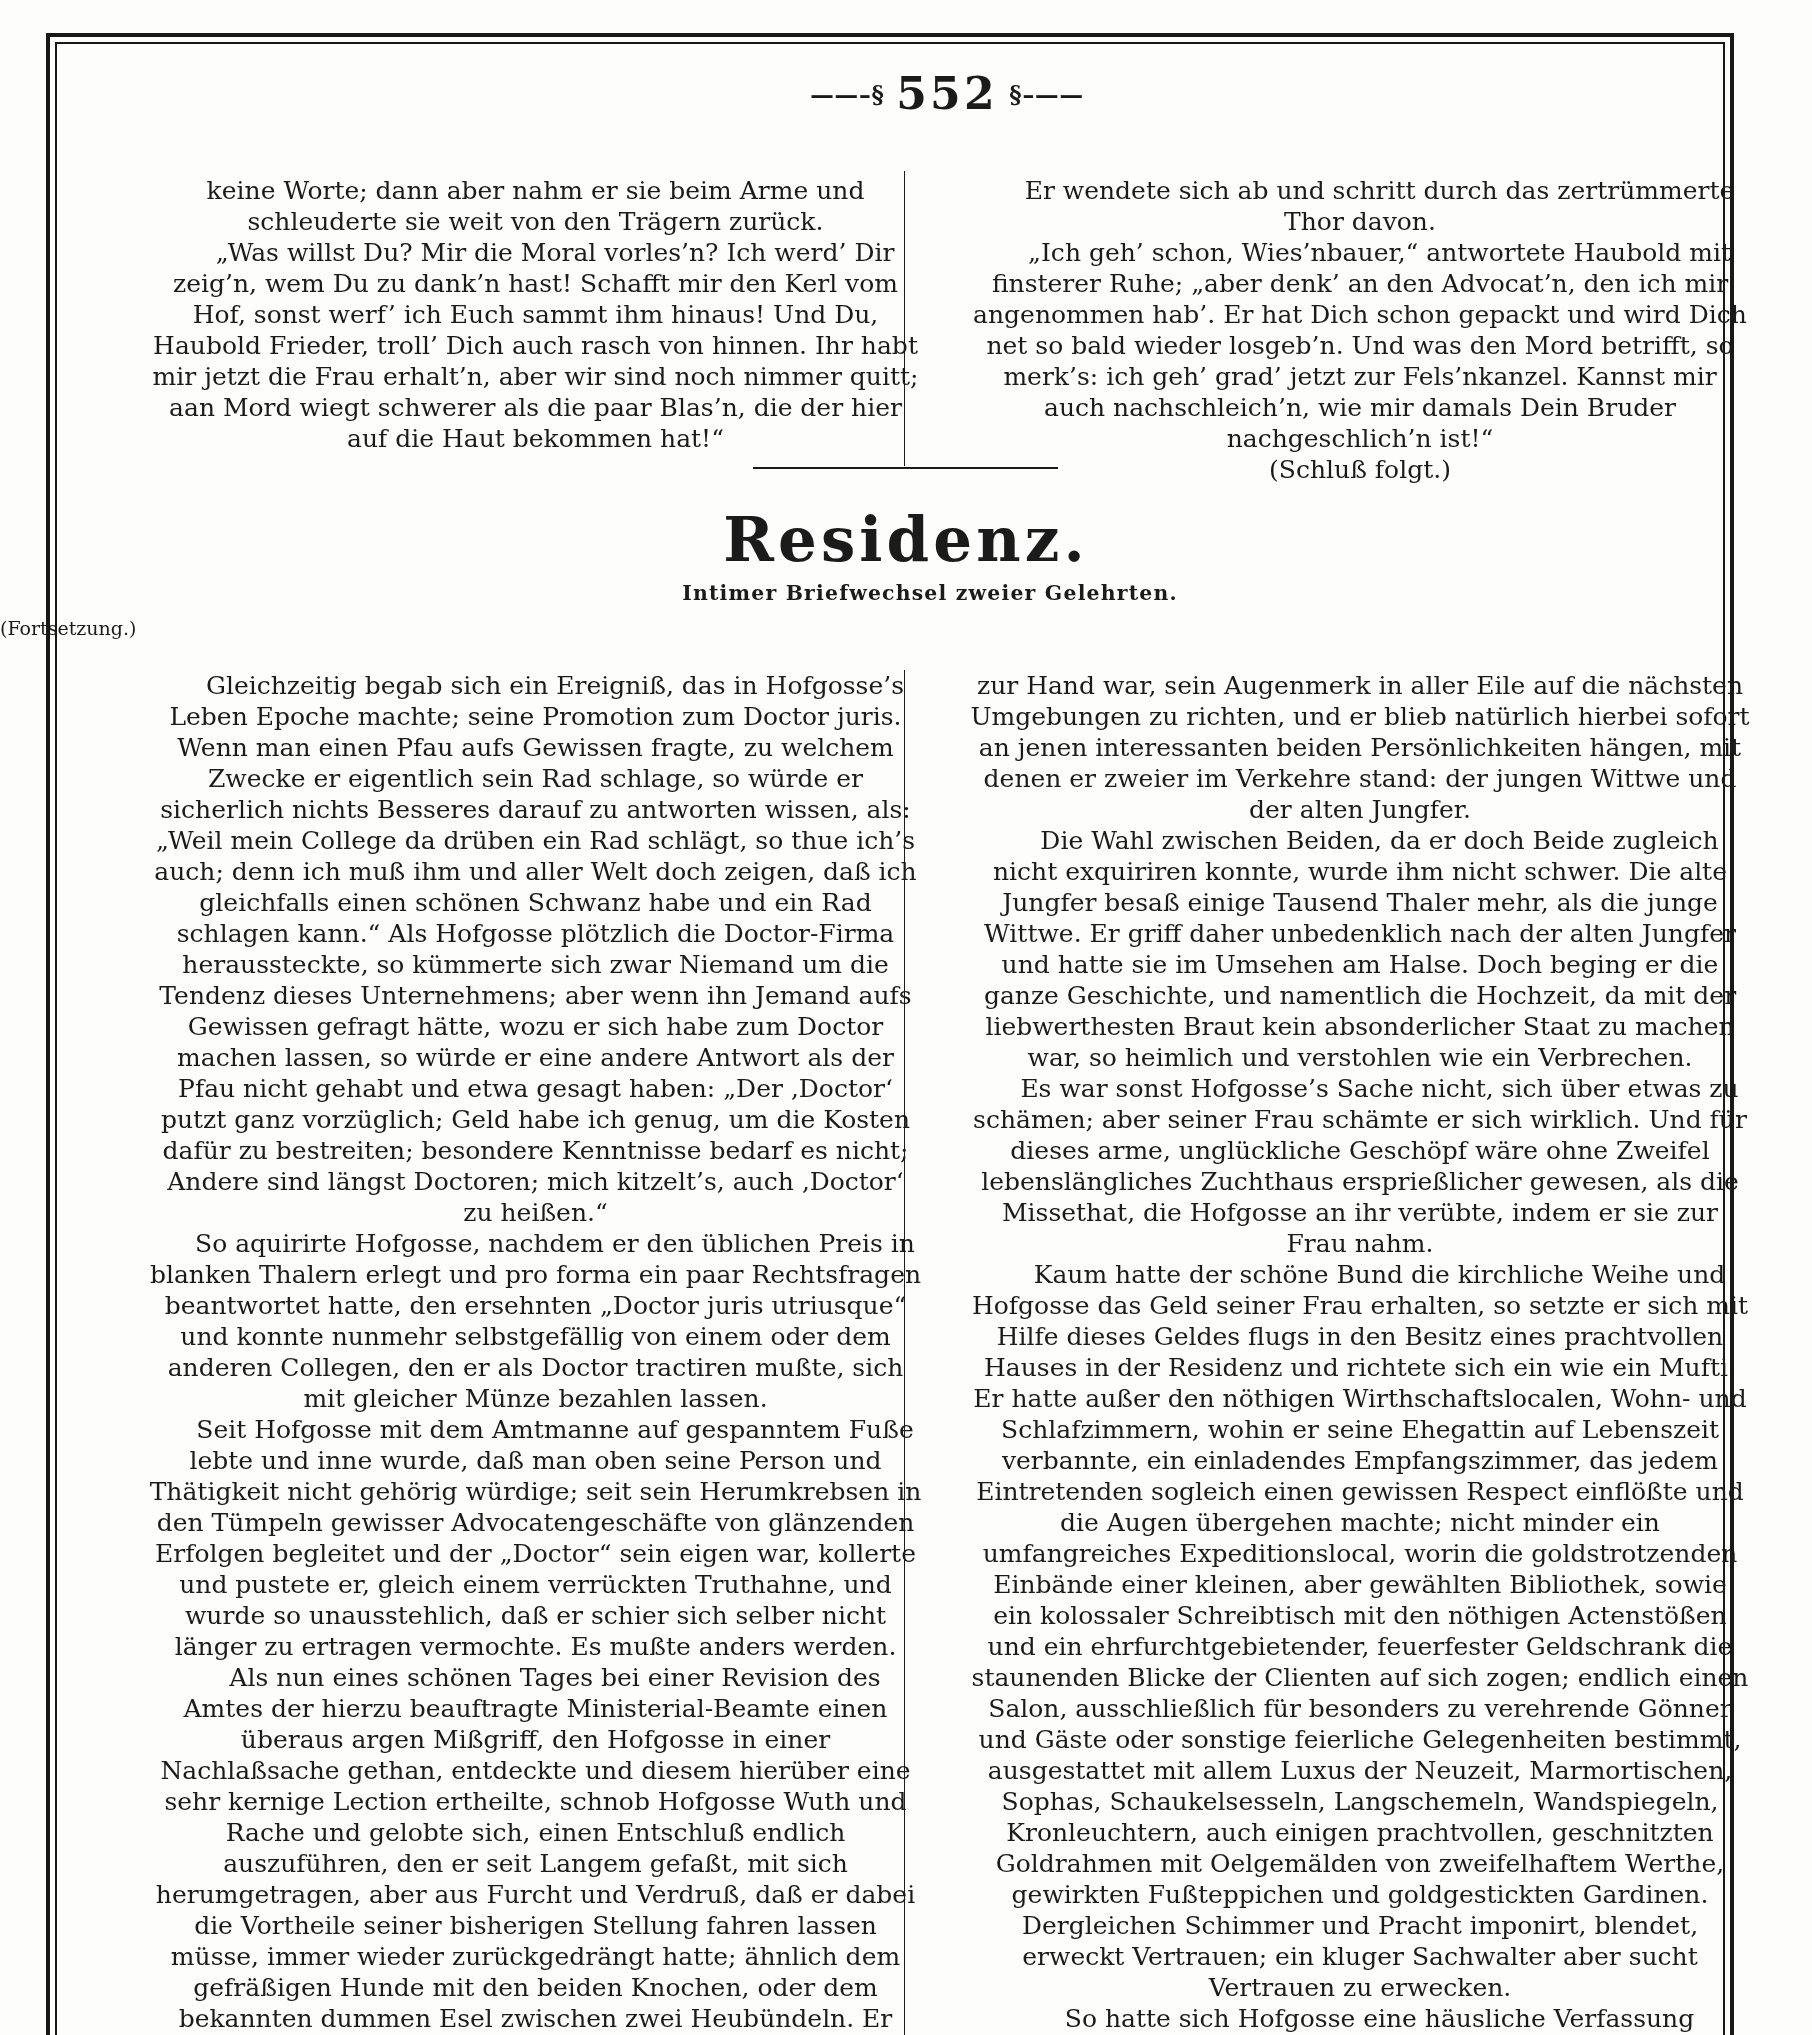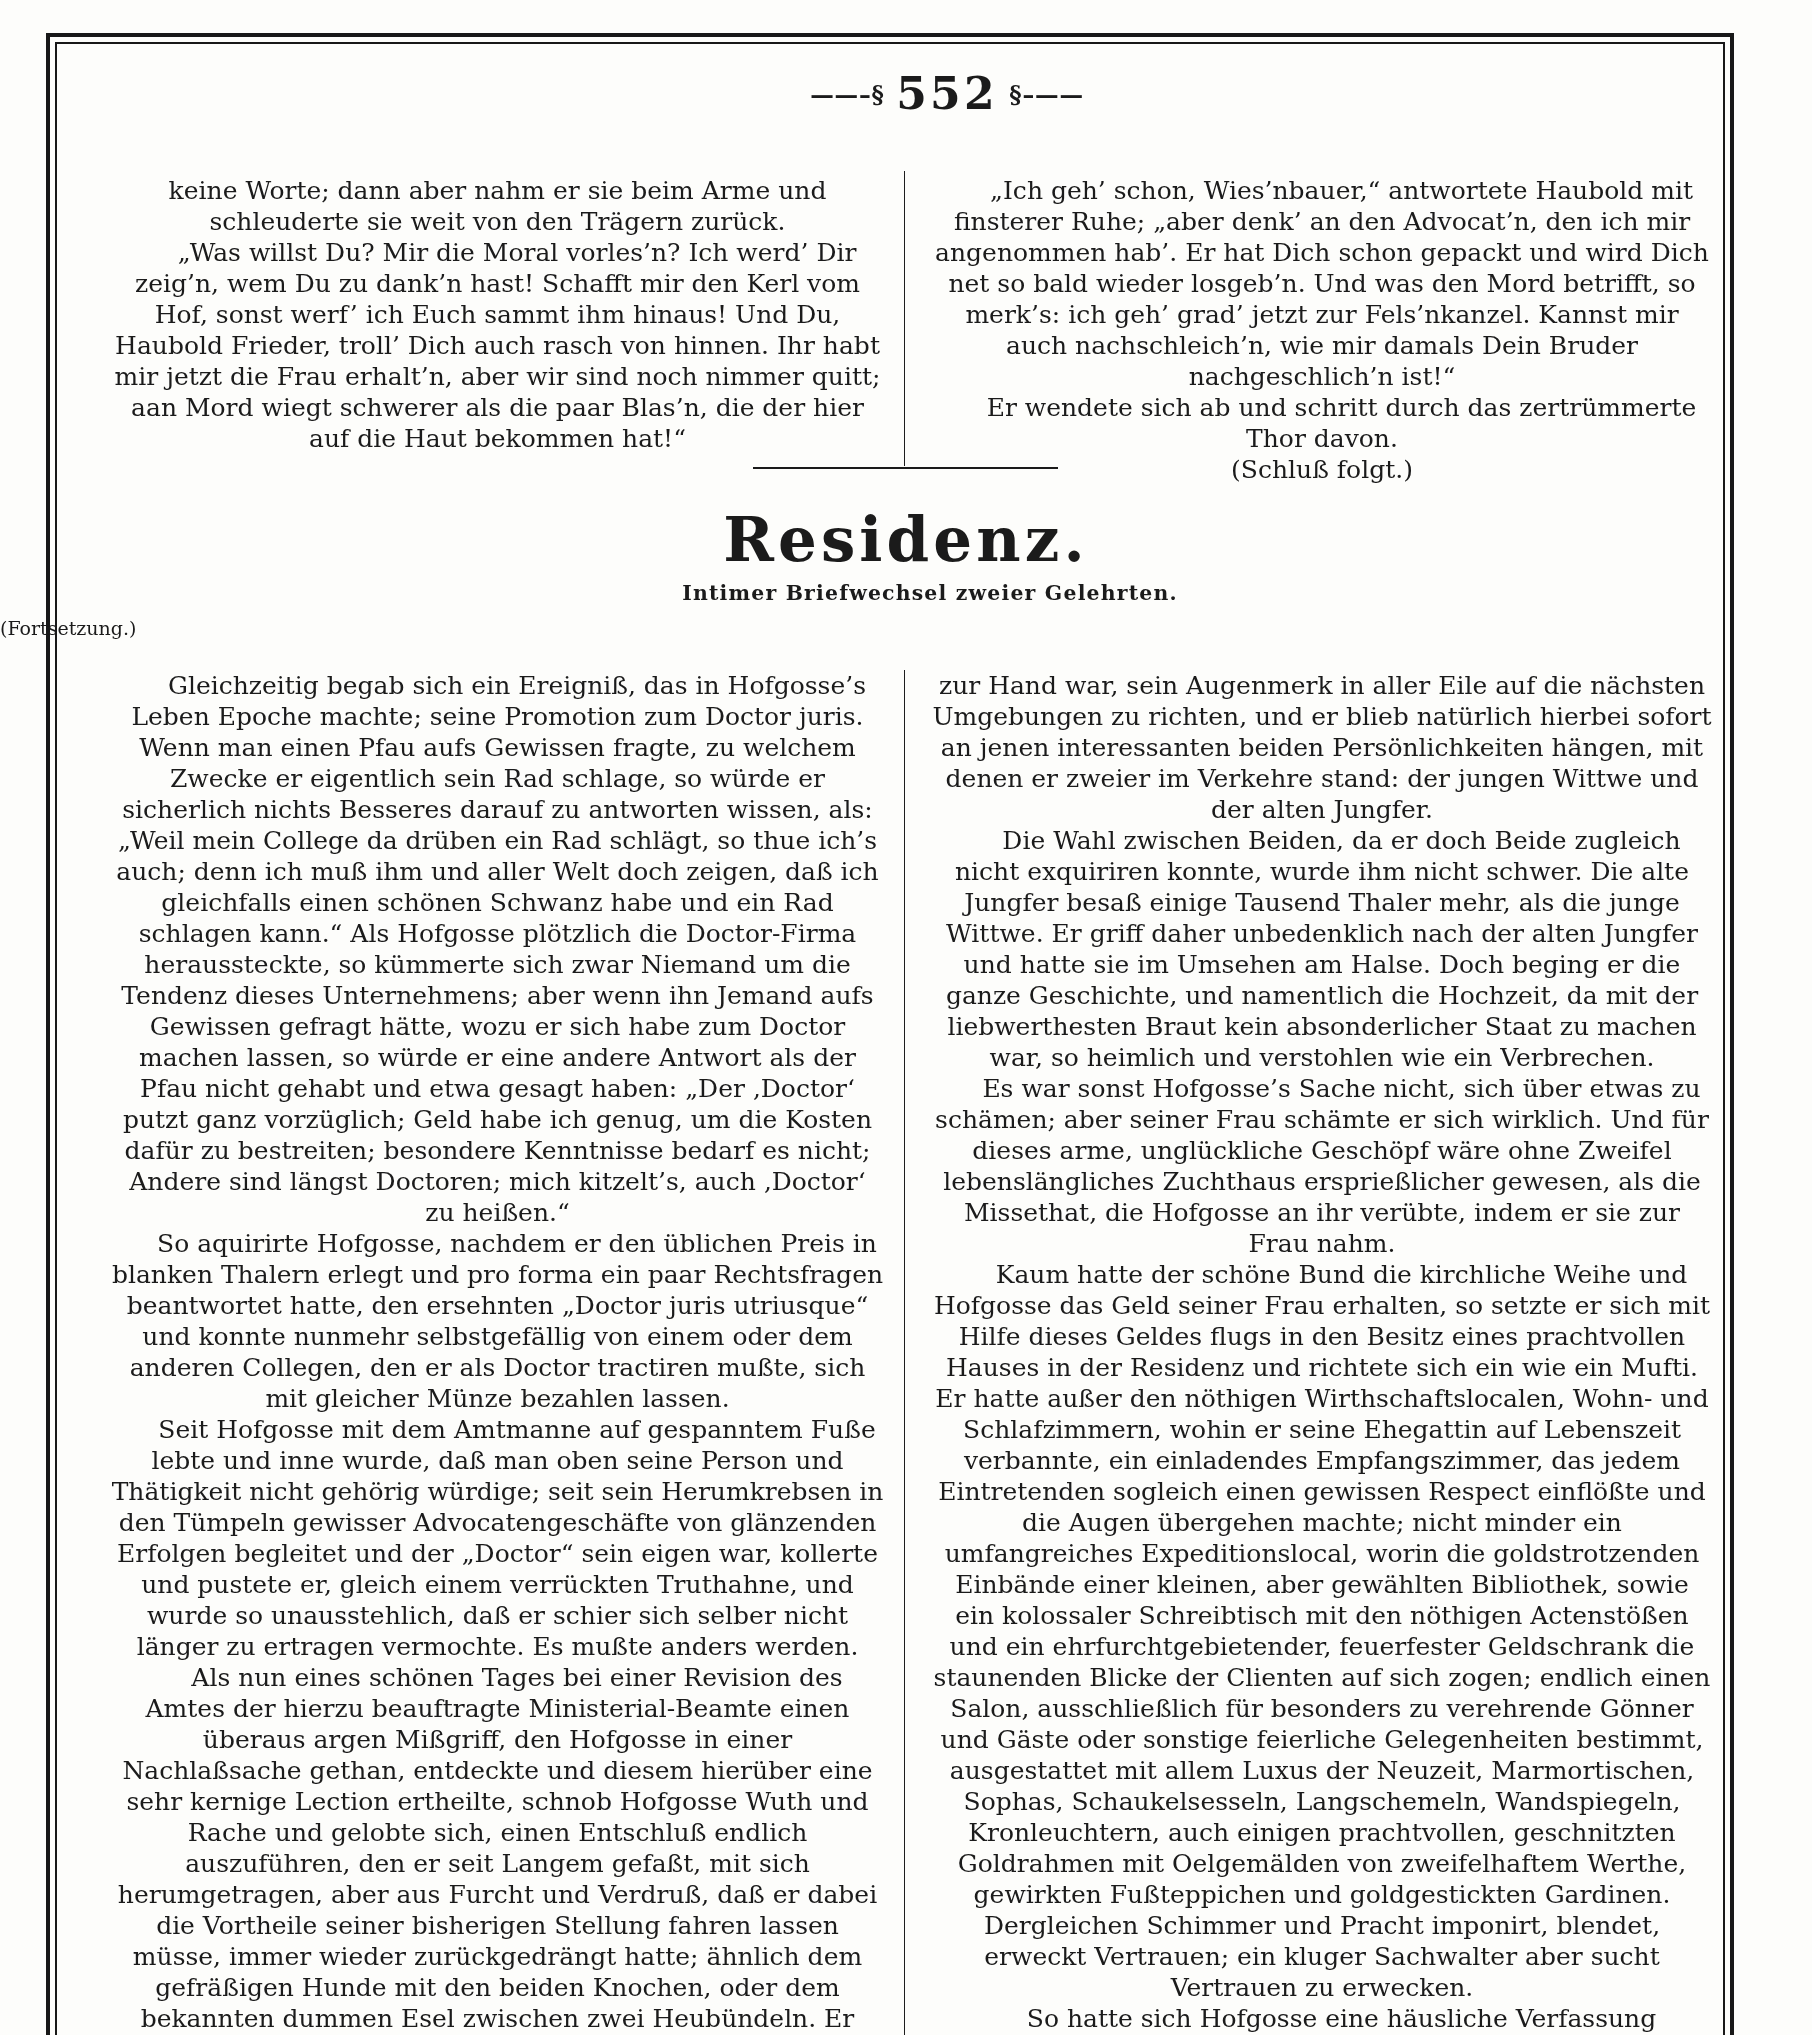--- a/index.html
+++ b/index.html
@@ -26,7 +26,7 @@
   .page-header .orn{font-size:23.6px;vertical-align:6.5px;letter-spacing:0.8px;color:#1b1b1b;}
   .col{
     position:absolute;text-align:justify;
-    font-size:25px;line-height:31px;
+    font-size:25px;line-height:31px;margin-left:38px;
   }
   .col p{margin:0;text-indent:39px;text-align:center;}
   .col p.noindent{text-indent:0;}

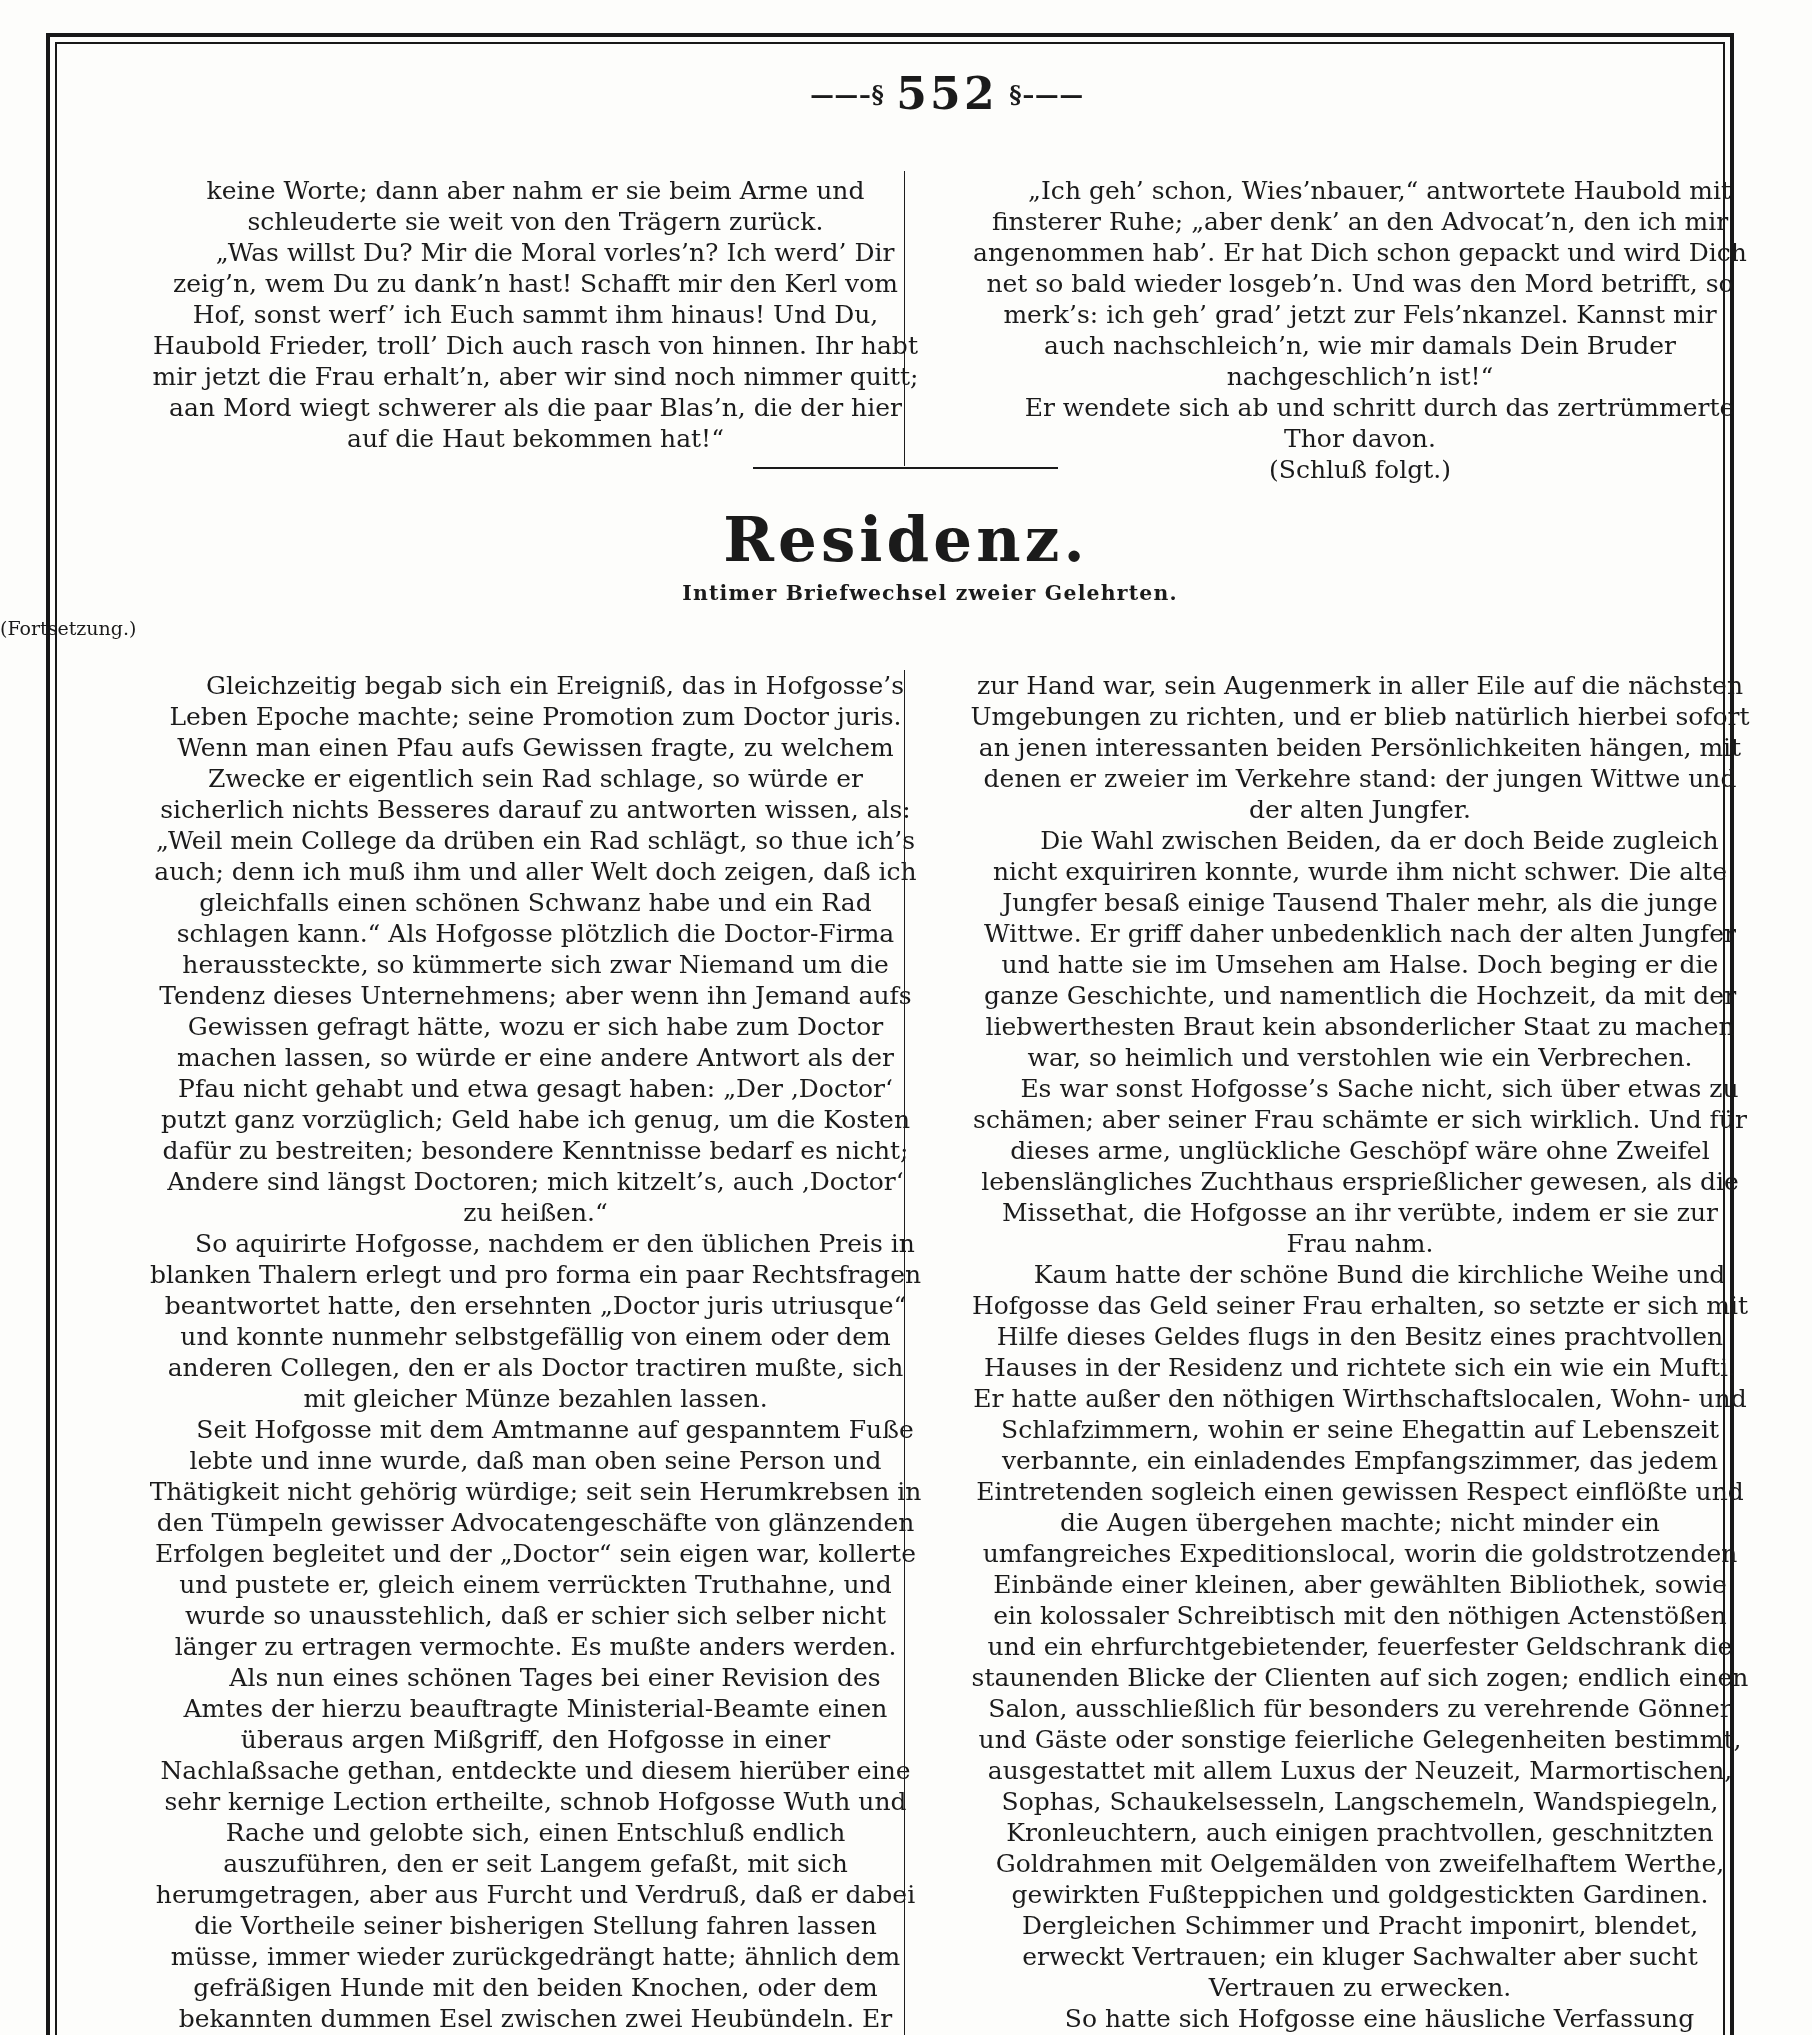--- a/index.html
+++ b/index.html
@@ -73,8 +73,8 @@
 </div>
 
 <div class="col top-right">
+  <p>Er wendete sich ab und schritt durch das zertrümmerte Thor davon.</p>
   <p>„Ich geh’ schon, Wies’nbauer,“ antwortete Haubold mit finsterer Ruhe; „aber denk’ an den Advocat’n, den ich mir angenommen hab’. Er hat Dich schon gepackt und wird Dich net so bald wieder losgeb’n. Und was den Mord betrifft, so merk’s: ich geh’ grad’ jetzt zur Fels’nkanzel. Kannst mir auch nachschleich’n, wie mir damals Dein Bruder nachgeschlich’n ist!“</p>
-  <p>Er wendete sich ab und schritt durch das zertrümmerte Thor davon.</p>
   <p class="closing-note">(Schluß folgt.)</p>
 </div>
 

